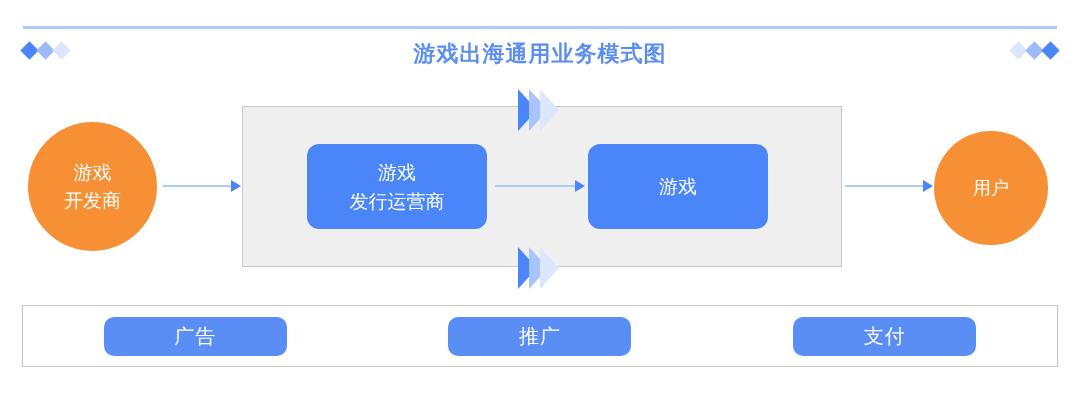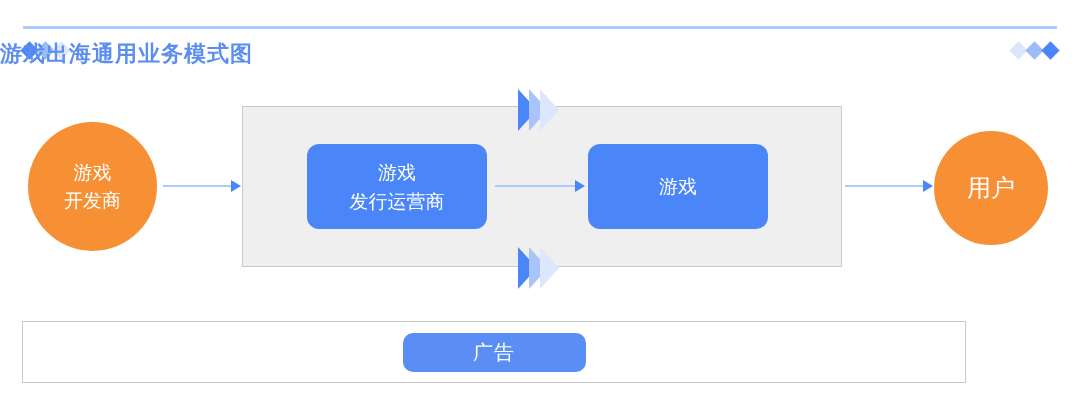--- a/index.html
+++ b/index.html
@@ -29,7 +29,7 @@
     left: 0;
     top: 39px;
     width: 1080px;
-    text-align: left;
+    text-align: center;
     font-size: 22px;
     font-weight: bold;
     color: #5b8ef0;

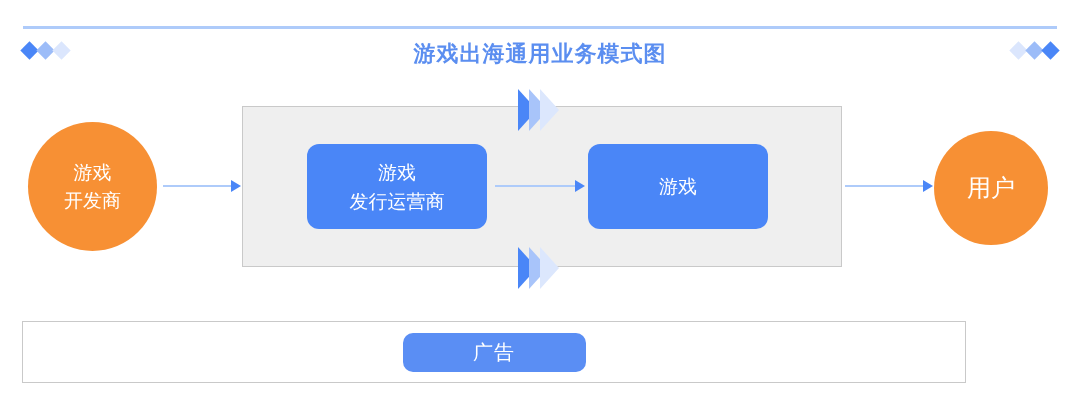--- a/index.html
+++ b/index.html
@@ -76,7 +76,7 @@
     top: 131px;
     width: 114px;
     height: 114px;
-    font-size: 24px;
+    font-size: 18px;
   }
 
   #gray-panel {

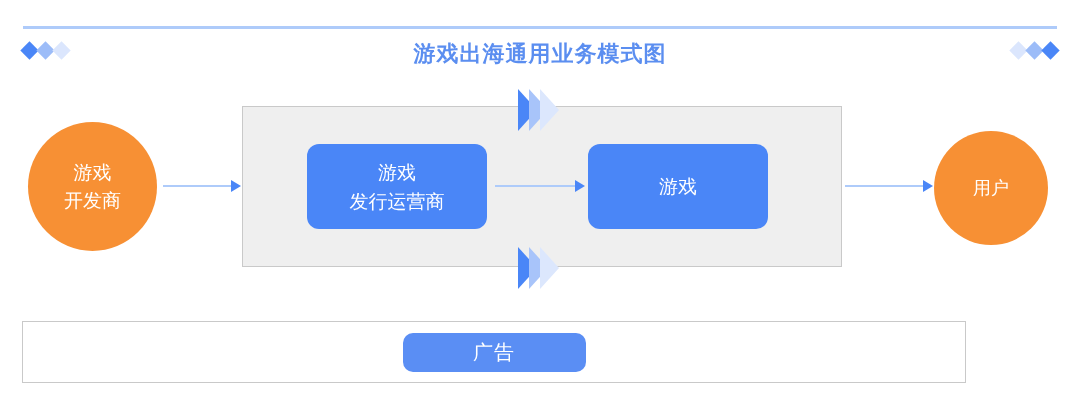--- a/index.html
+++ b/index.html
@@ -168,8 +168,8 @@
   #service-bar {
     position: absolute;
     left: 22px;
-    top: 321px;
-    width: 944px;
+    top: 305px;
+    width: 1036px;
     height: 62px;
     background: #ffffff;
     border: 1px solid #c9c9c9;

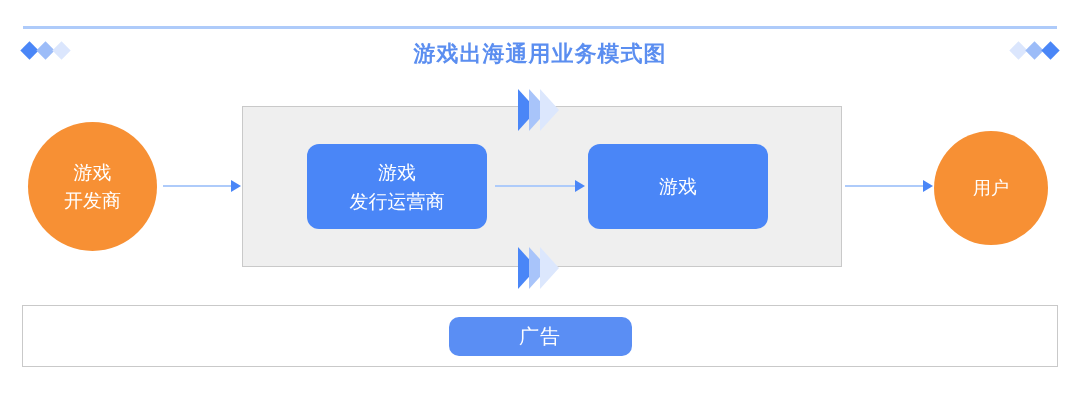--- a/index.html
+++ b/index.html
@@ -256,6 +256,7 @@
 
 <div id="service-bar">
   <div class="service-button">广告</div>
+  <div class="service-button">推广</div>
 </div>
 
 </body></html>

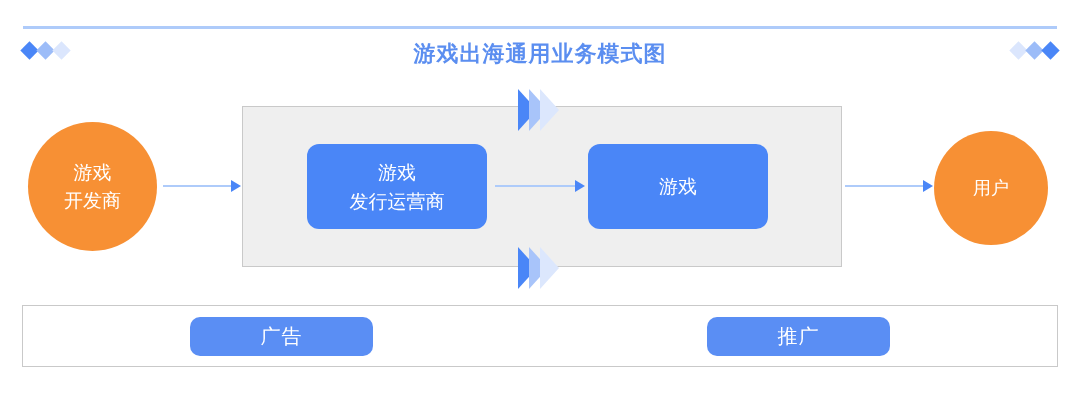--- a/index.html
+++ b/index.html
@@ -257,6 +257,7 @@
 <div id="service-bar">
   <div class="service-button">广告</div>
   <div class="service-button">推广</div>
+  <div class="service-button">支付</div>
 </div>
 
 </body></html>

